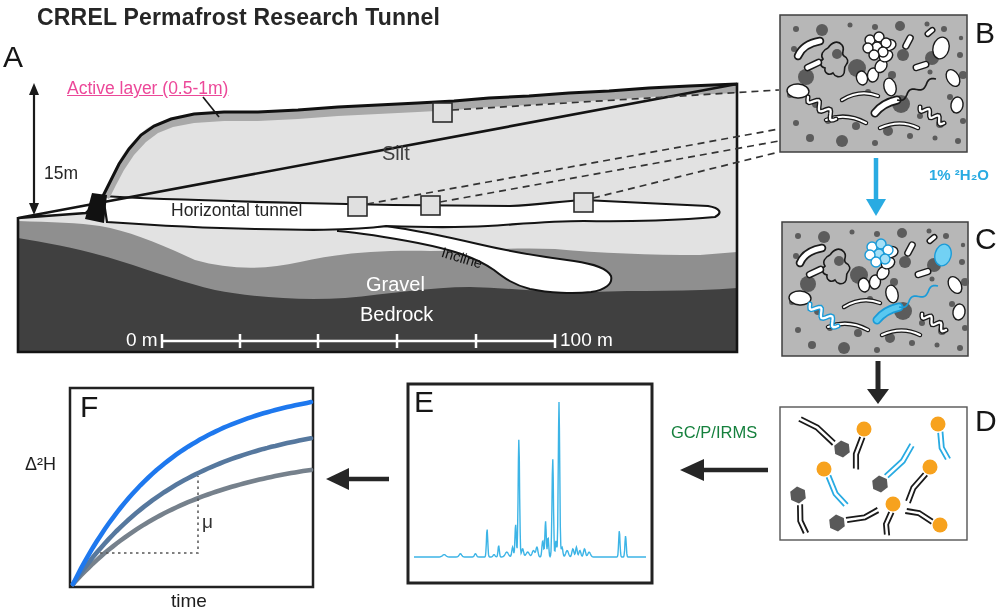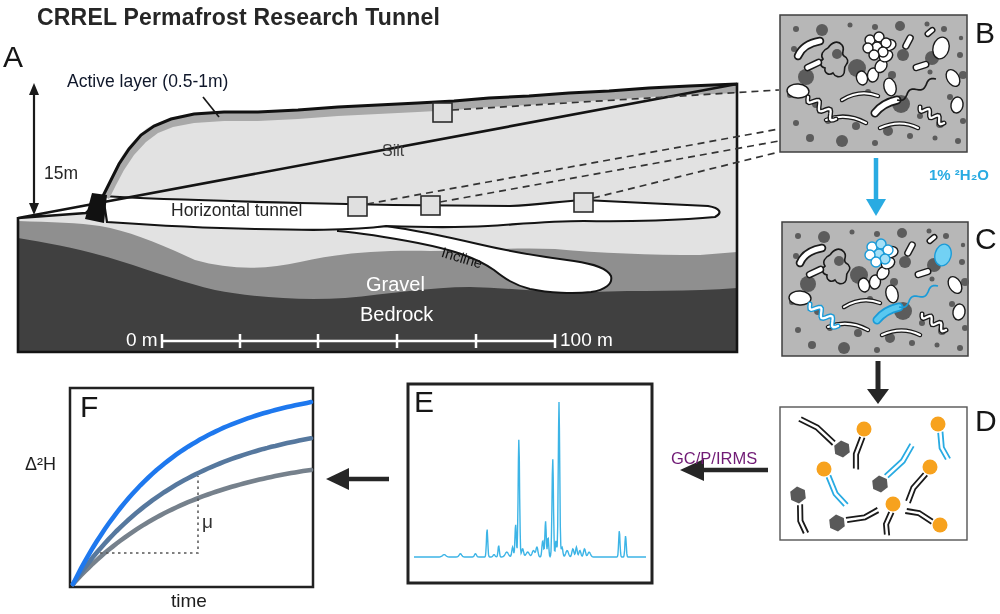--- a/index.html
+++ b/index.html
@@ -11,7 +11,7 @@
   .plabel{font-size:30px;font-weight:500;color:#161616;}
   .pA{left:3px;top:42px;} .pB{left:975px;top:18px;} .pC{left:975px;top:224px;}
   .pD{left:975px;top:406px;} .pE{left:414px;top:387px;} .pF{left:80px;top:392px;}
-  .active-layer{left:67px;top:73px;font-size:17.5px;color:#0f172a;}
+  .active-layer{left:67px;top:80px;font-size:17.5px;color:#ec4899;text-decoration:underline;}
   .h15{left:44px;top:139px;font-size:17.5px;color:#262626;margin-top:26px;}
   .silt{left:382px;top:143px;font-size:16px;color:#3f3f3f;}
   .htun{left:171px;top:202px;font-size:17.5px;color:#262626;}

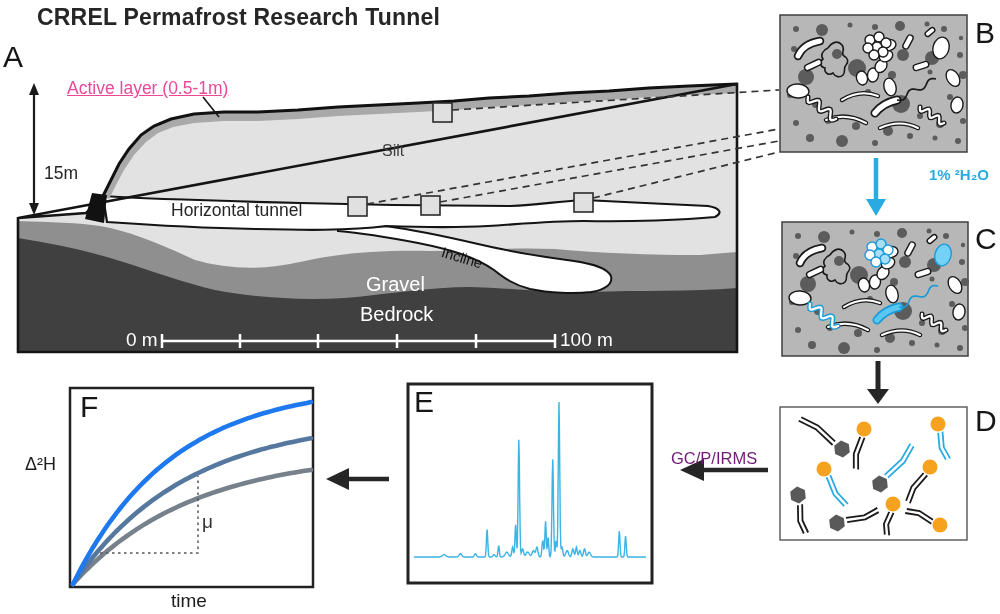--- a/index.html
+++ b/index.html
@@ -13,7 +13,7 @@
   .pD{left:975px;top:406px;} .pE{left:414px;top:387px;} .pF{left:80px;top:392px;}
   .active-layer{left:67px;top:80px;font-size:17.5px;color:#ec4899;text-decoration:underline;}
   .h15{left:44px;top:139px;font-size:17.5px;color:#262626;margin-top:26px;}
-  .silt{left:382px;top:143px;font-size:16px;color:#3f3f3f;}
+  .silt{left:382px;top:143px;font-size:20px;color:#3f3f3f;}
   .htun{left:171px;top:202px;font-size:17.5px;color:#262626;}
   .incline{left:444px;top:245px;font-size:14.5px;color:#111;transform:rotate(17deg);transform-origin:left top;}
   .gravel{left:366px;top:274px;font-size:20px;color:#fff;}

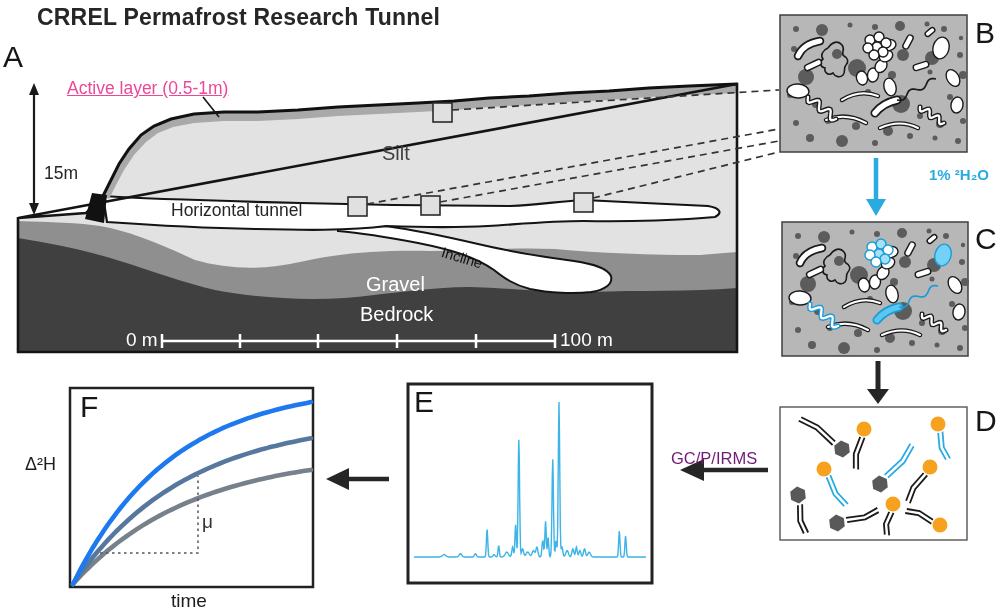--- a/index.html
+++ b/index.html
@@ -21,7 +21,7 @@
   .s0{left:126px;top:330px;font-size:19px;color:#fff;text-align:right;}
   .s100{left:560px;top:330px;font-size:19px;color:#fff;}
   .h2o{left:889px;top:167px;font-size:15px;font-weight:600;}
-  .gcp{left:671px;top:424px;font-size:16.5px;color:#701a75;margin-top:26px;}
+  .gcp{left:671px;top:424px;font-size:16.5px;color:#15803d;}
   .d2h{left:25px;top:455px;font-size:18px;color:#1d1d1d;}
   .mu{left:202px;top:512px;font-size:19px;color:#333;}
   .time{left:171px;top:591px;font-size:19px;color:#1d1d1d;}

